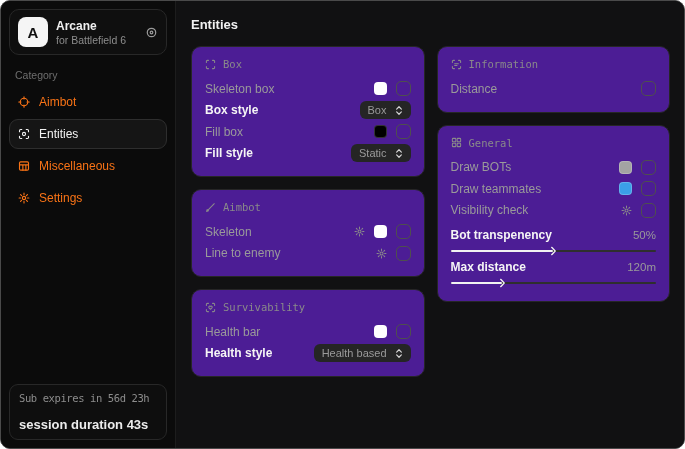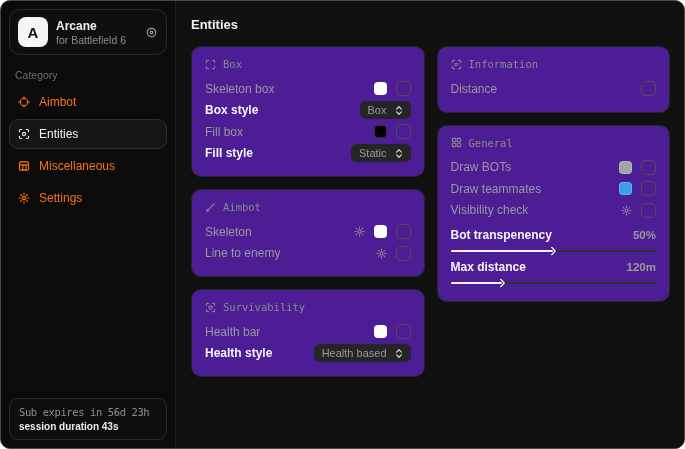--- a/index.html
+++ b/index.html
@@ -40,7 +40,7 @@
   .dropdown .chev{display:flex;color:#d6d6d6;}
   .slider-group{margin-top:4px;}
   .slider-head{display:flex;justify-content:space-between;align-items:center;min-height:19px;}
-  .slider-value{font-size:11.5px;color:#9a9a9a;font-weight:700;margin-left:20px;}
+  .slider-value{font-size:11.5px;color:#9a9a9a;font-weight:400;margin-left:20px;}
   .slider-track{position:relative;height:2px;background:#2f2f2f;border-radius:2px;margin:6px 0 5px;}
   .slider-fill{position:absolute;left:0;top:0;height:2px;background:#f2f2f2;border-radius:2px;}
   .slider-arrow{position:absolute;right:-3px;top:50%;transform:translateY(-50%);display:flex;color:#f2f2f2;}

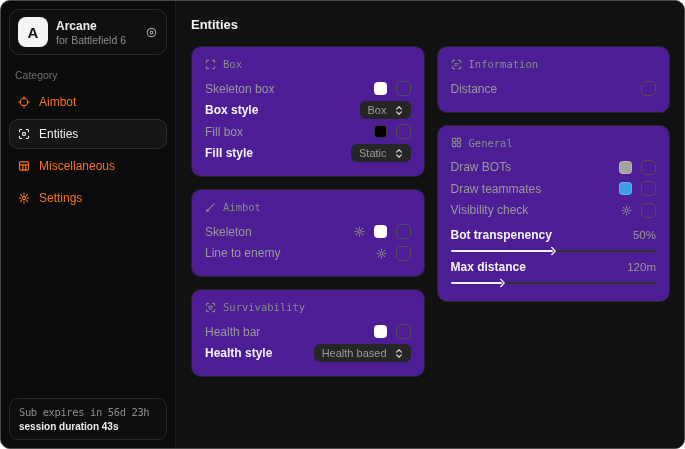--- a/index.html
+++ b/index.html
@@ -20,7 +20,7 @@
   .mitem .icn{display:flex;color:inherit;}
   .footer-card{margin-top:auto;border:1px solid #282828;border-radius:9px;padding:7px 9px;background:#0e0e0e;}
   .footer-line1{font-family:"DejaVu Sans Mono",monospace;font-size:10.5px;color:#8d8d8d;letter-spacing:-0.4px;white-space:nowrap;}
-  .footer-line2{font-size:10px;color:#ececec;font-weight:700;margin-top:3px;}
+  .footer-line2{font-size:13px;color:#ececec;font-weight:700;margin-top:13px;}
   
   .main{flex:1;background:#111112;padding:13px 14px 0 15px;box-sizing:border-box;overflow:hidden;}
   .page-title{font-size:13px;font-weight:700;color:#f2f2f2;margin:3px 0 14px;}

